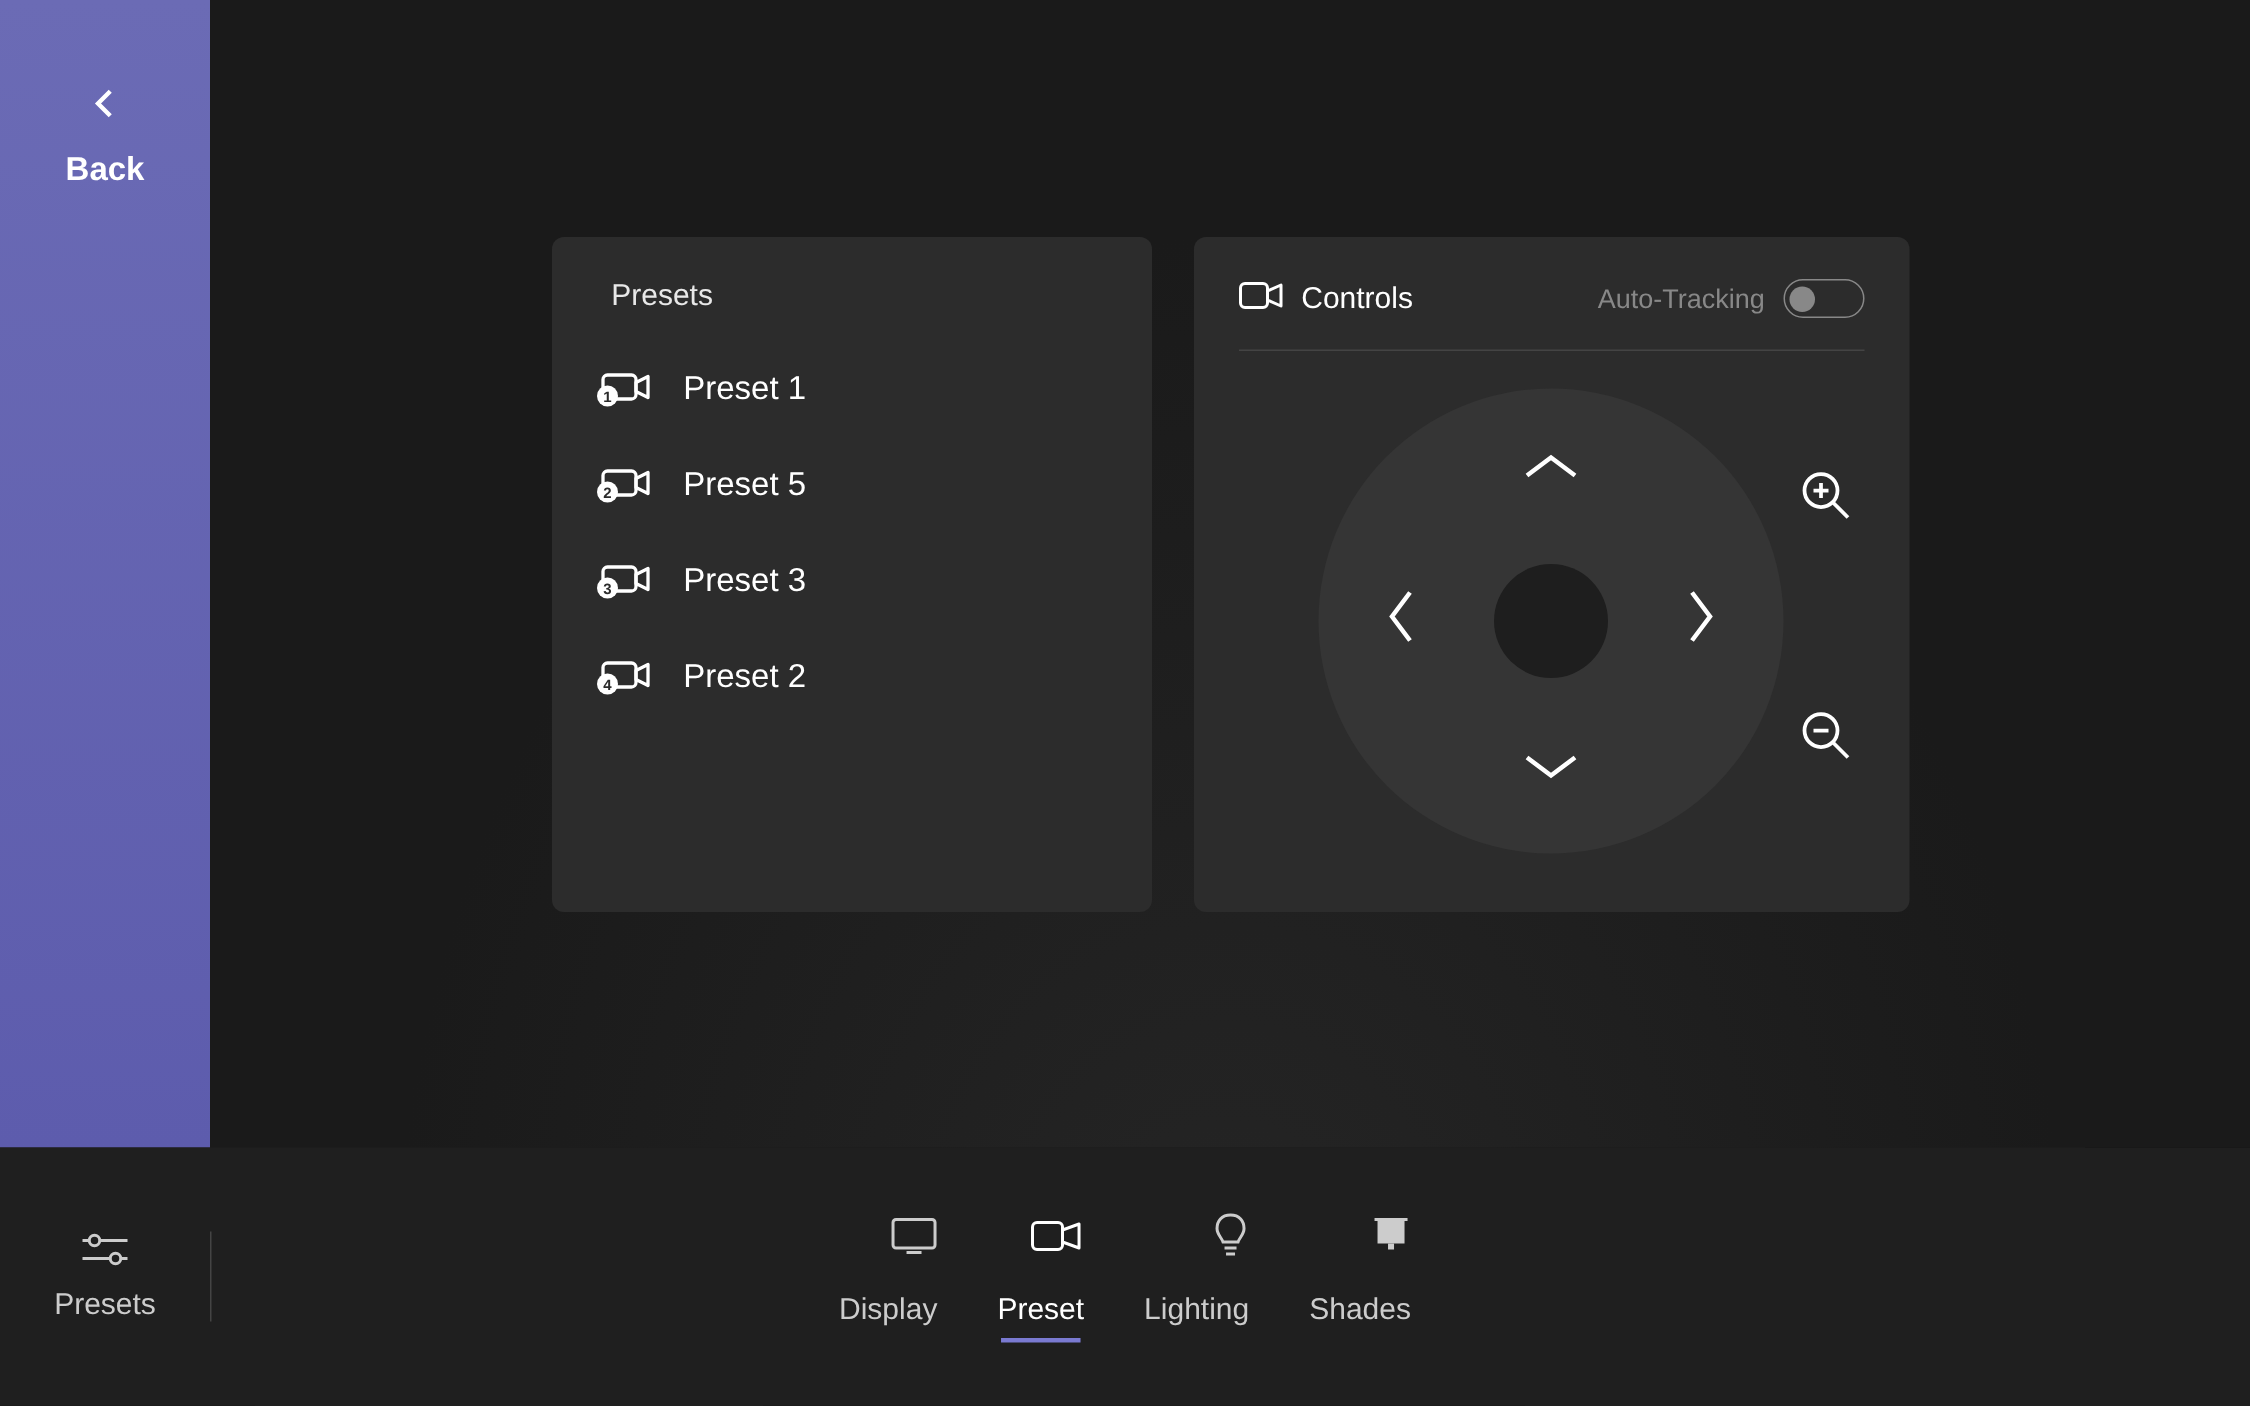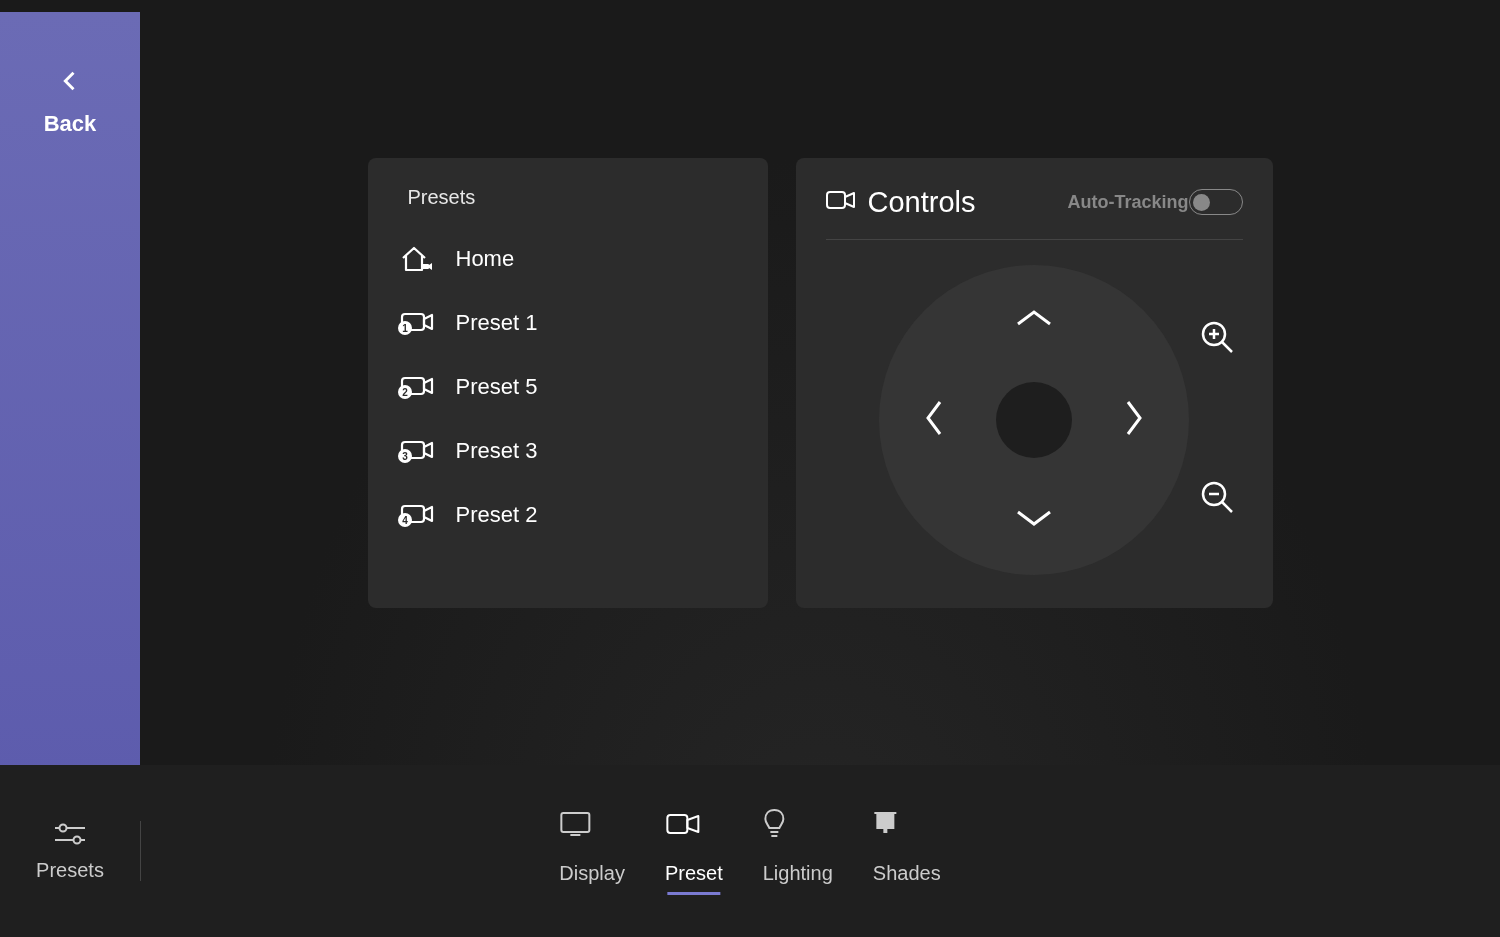--- a/index.html
+++ b/index.html
@@ -21,7 +21,7 @@
     .sidebar-left {
       position: absolute;
       left: 0;
-      top: 12px;
+      top: 0;
       width: 140px;
       height: 765px;
       background: linear-gradient(180deg, #6b6bb5 0%, #5d5cad 100%);

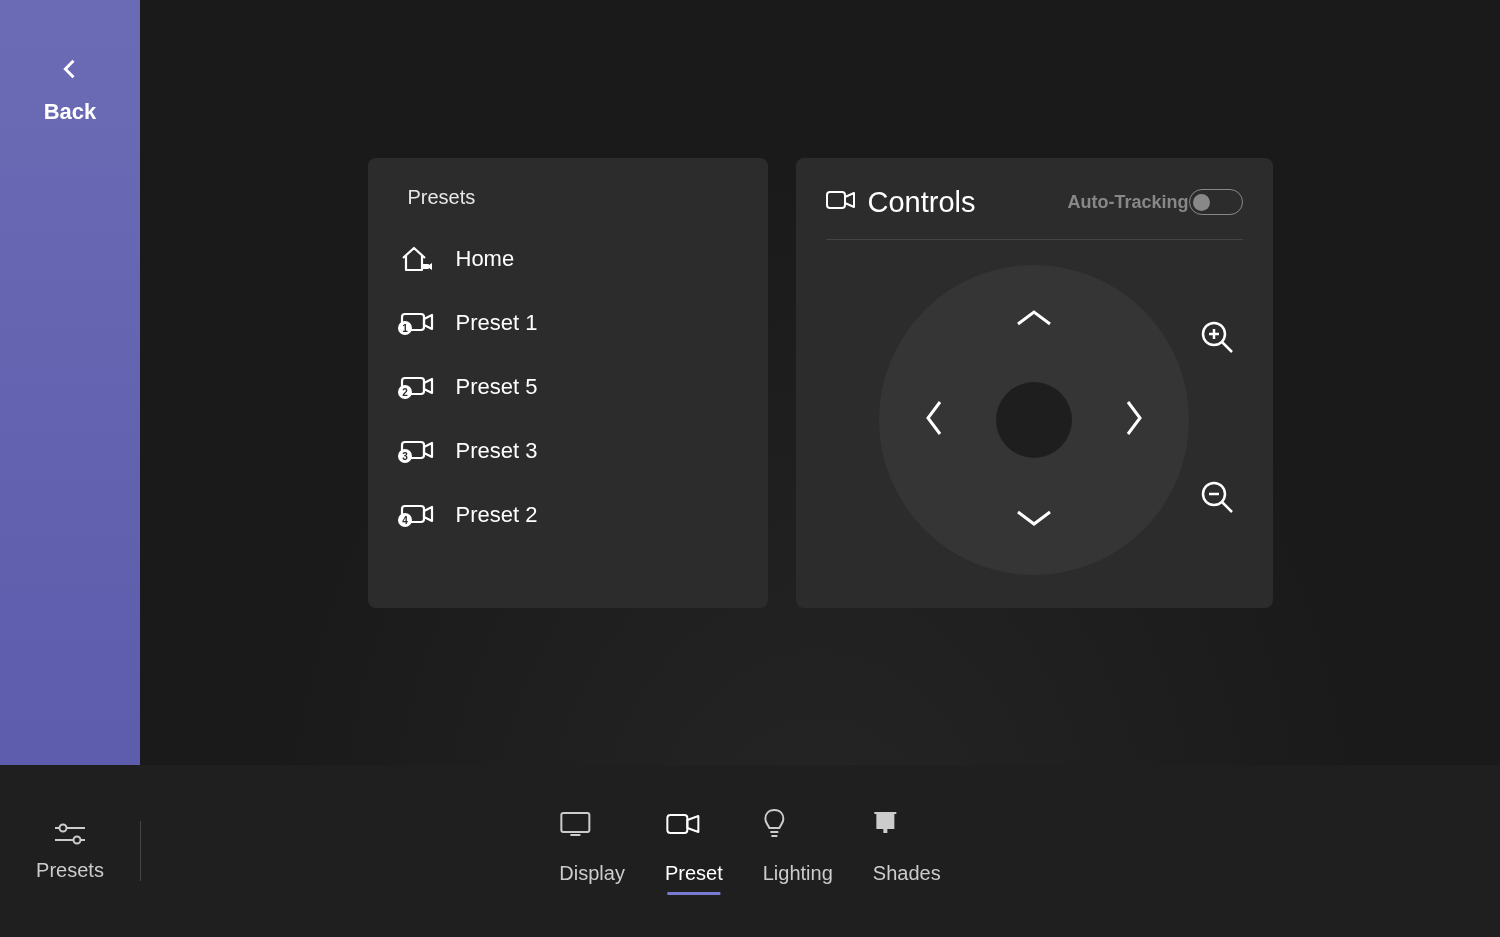--- a/index.html
+++ b/index.html
@@ -125,7 +125,7 @@
     }
 
     .controls-title {
-      font-size: 29px;
+      font-size: 20px;
       font-weight: 400;
       color: #ffffff;
     }

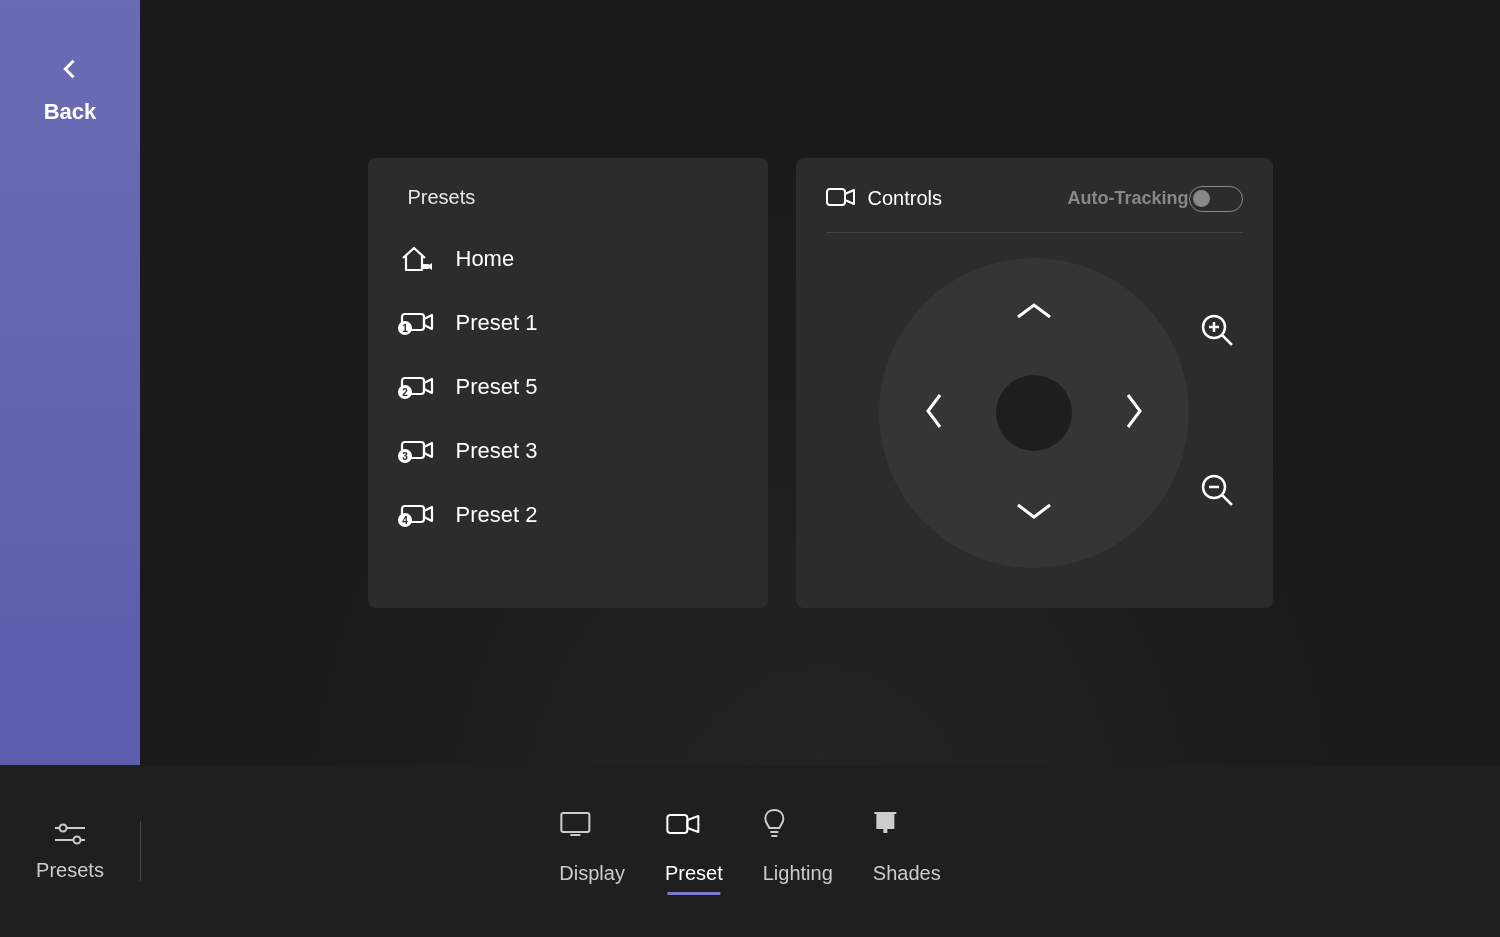--- a/index.html
+++ b/index.html
@@ -133,7 +133,7 @@
     .auto-tracking-group {
       display: flex;
       align-items: center;
-      font-weight: bold;
+      gap: 12px;
     }
 
     .auto-tracking-label {

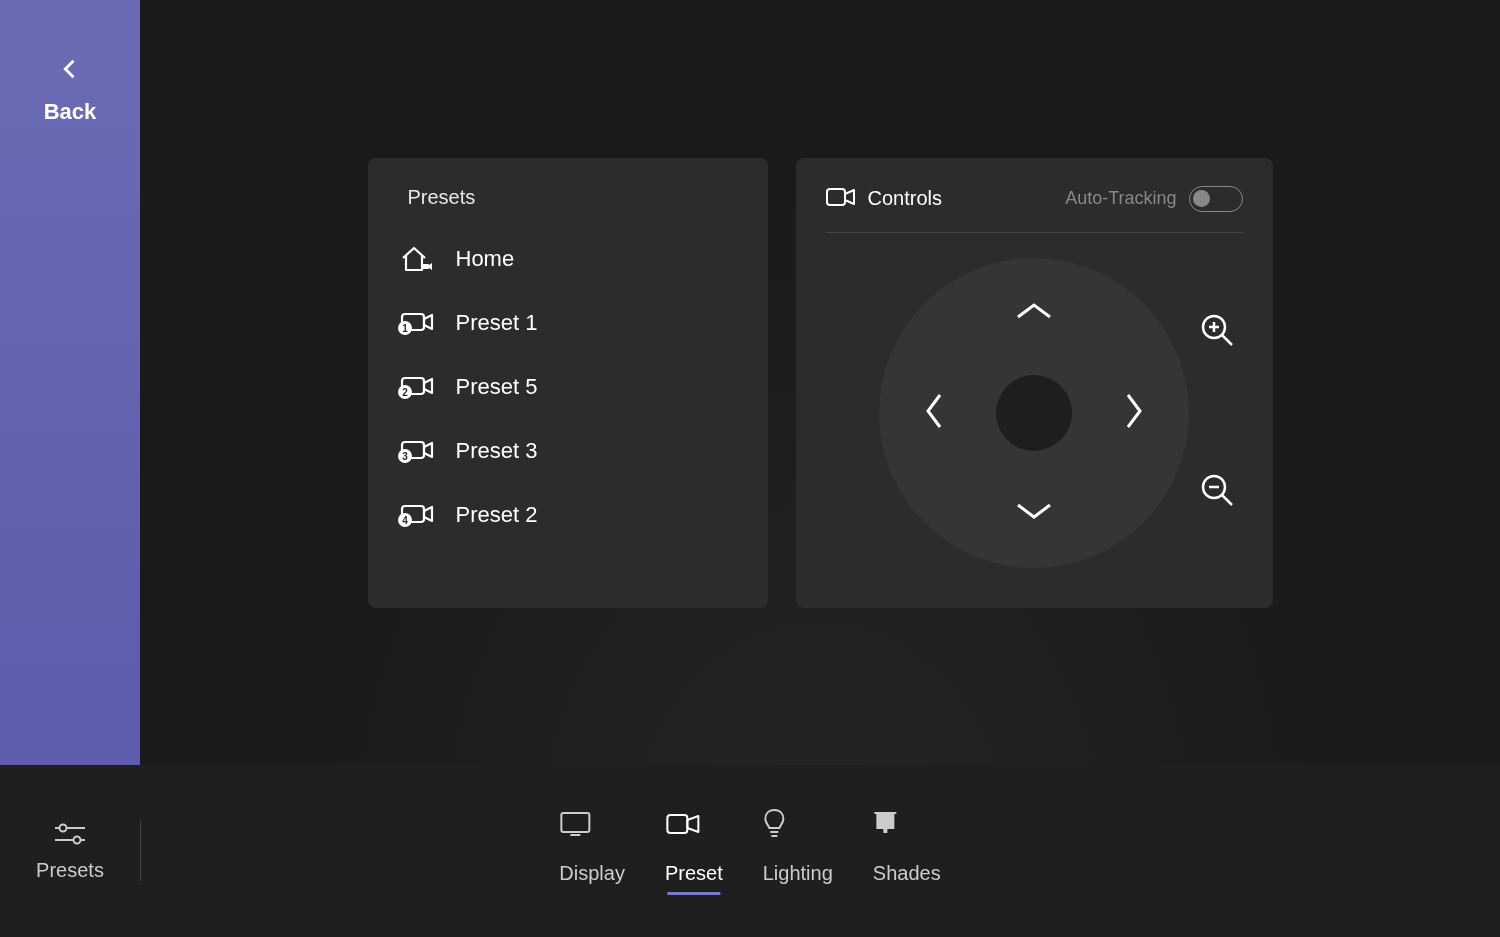--- a/index.html
+++ b/index.html
@@ -328,16 +328,6 @@
   <div class="card presets-card">
     <div class="presets-title">Presets</div>
 
-    <div class="preset-item">
-      <span class="preset-icon">
-        <svg width="36" height="30" viewBox="0 0 36 30" fill="none" stroke="#ffffff" stroke-width="2.2">
-          <path d="M5 14 L16 4 L27 14 M8 12 V26 H24 V12" stroke-linejoin="round"></path>
-          <rect x="24" y="20" width="7" height="5" rx="1" fill="#ffffff" stroke="none"></rect>
-          <path d="M31 21 L34 19 V26 L31 24 Z" fill="#ffffff" stroke="none"></path>
-        </svg>
-      </span>
-      <span class="preset-label">Home</span>
-    </div>
 
     <div class="preset-item">
       <span class="preset-icon">

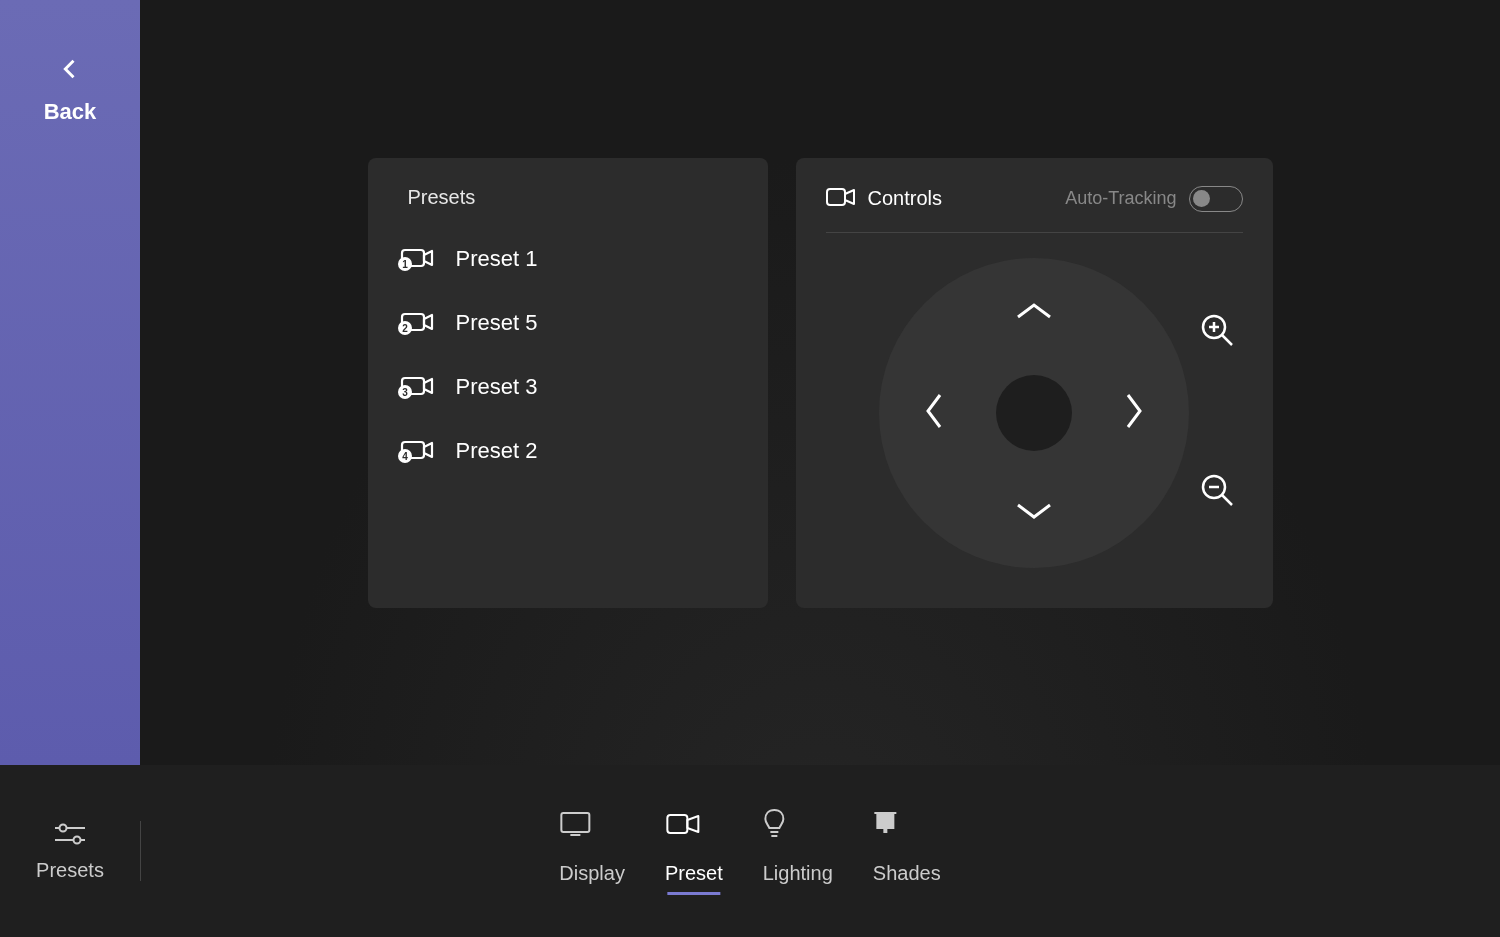--- a/index.html
+++ b/index.html
@@ -265,7 +265,7 @@
     .tab {
       display: flex;
       flex-direction: column;
-      align-items: flex-start;
+      align-items: flex-end;
       gap: 24px;
       cursor: pointer;
       padding-bottom: 8px;

